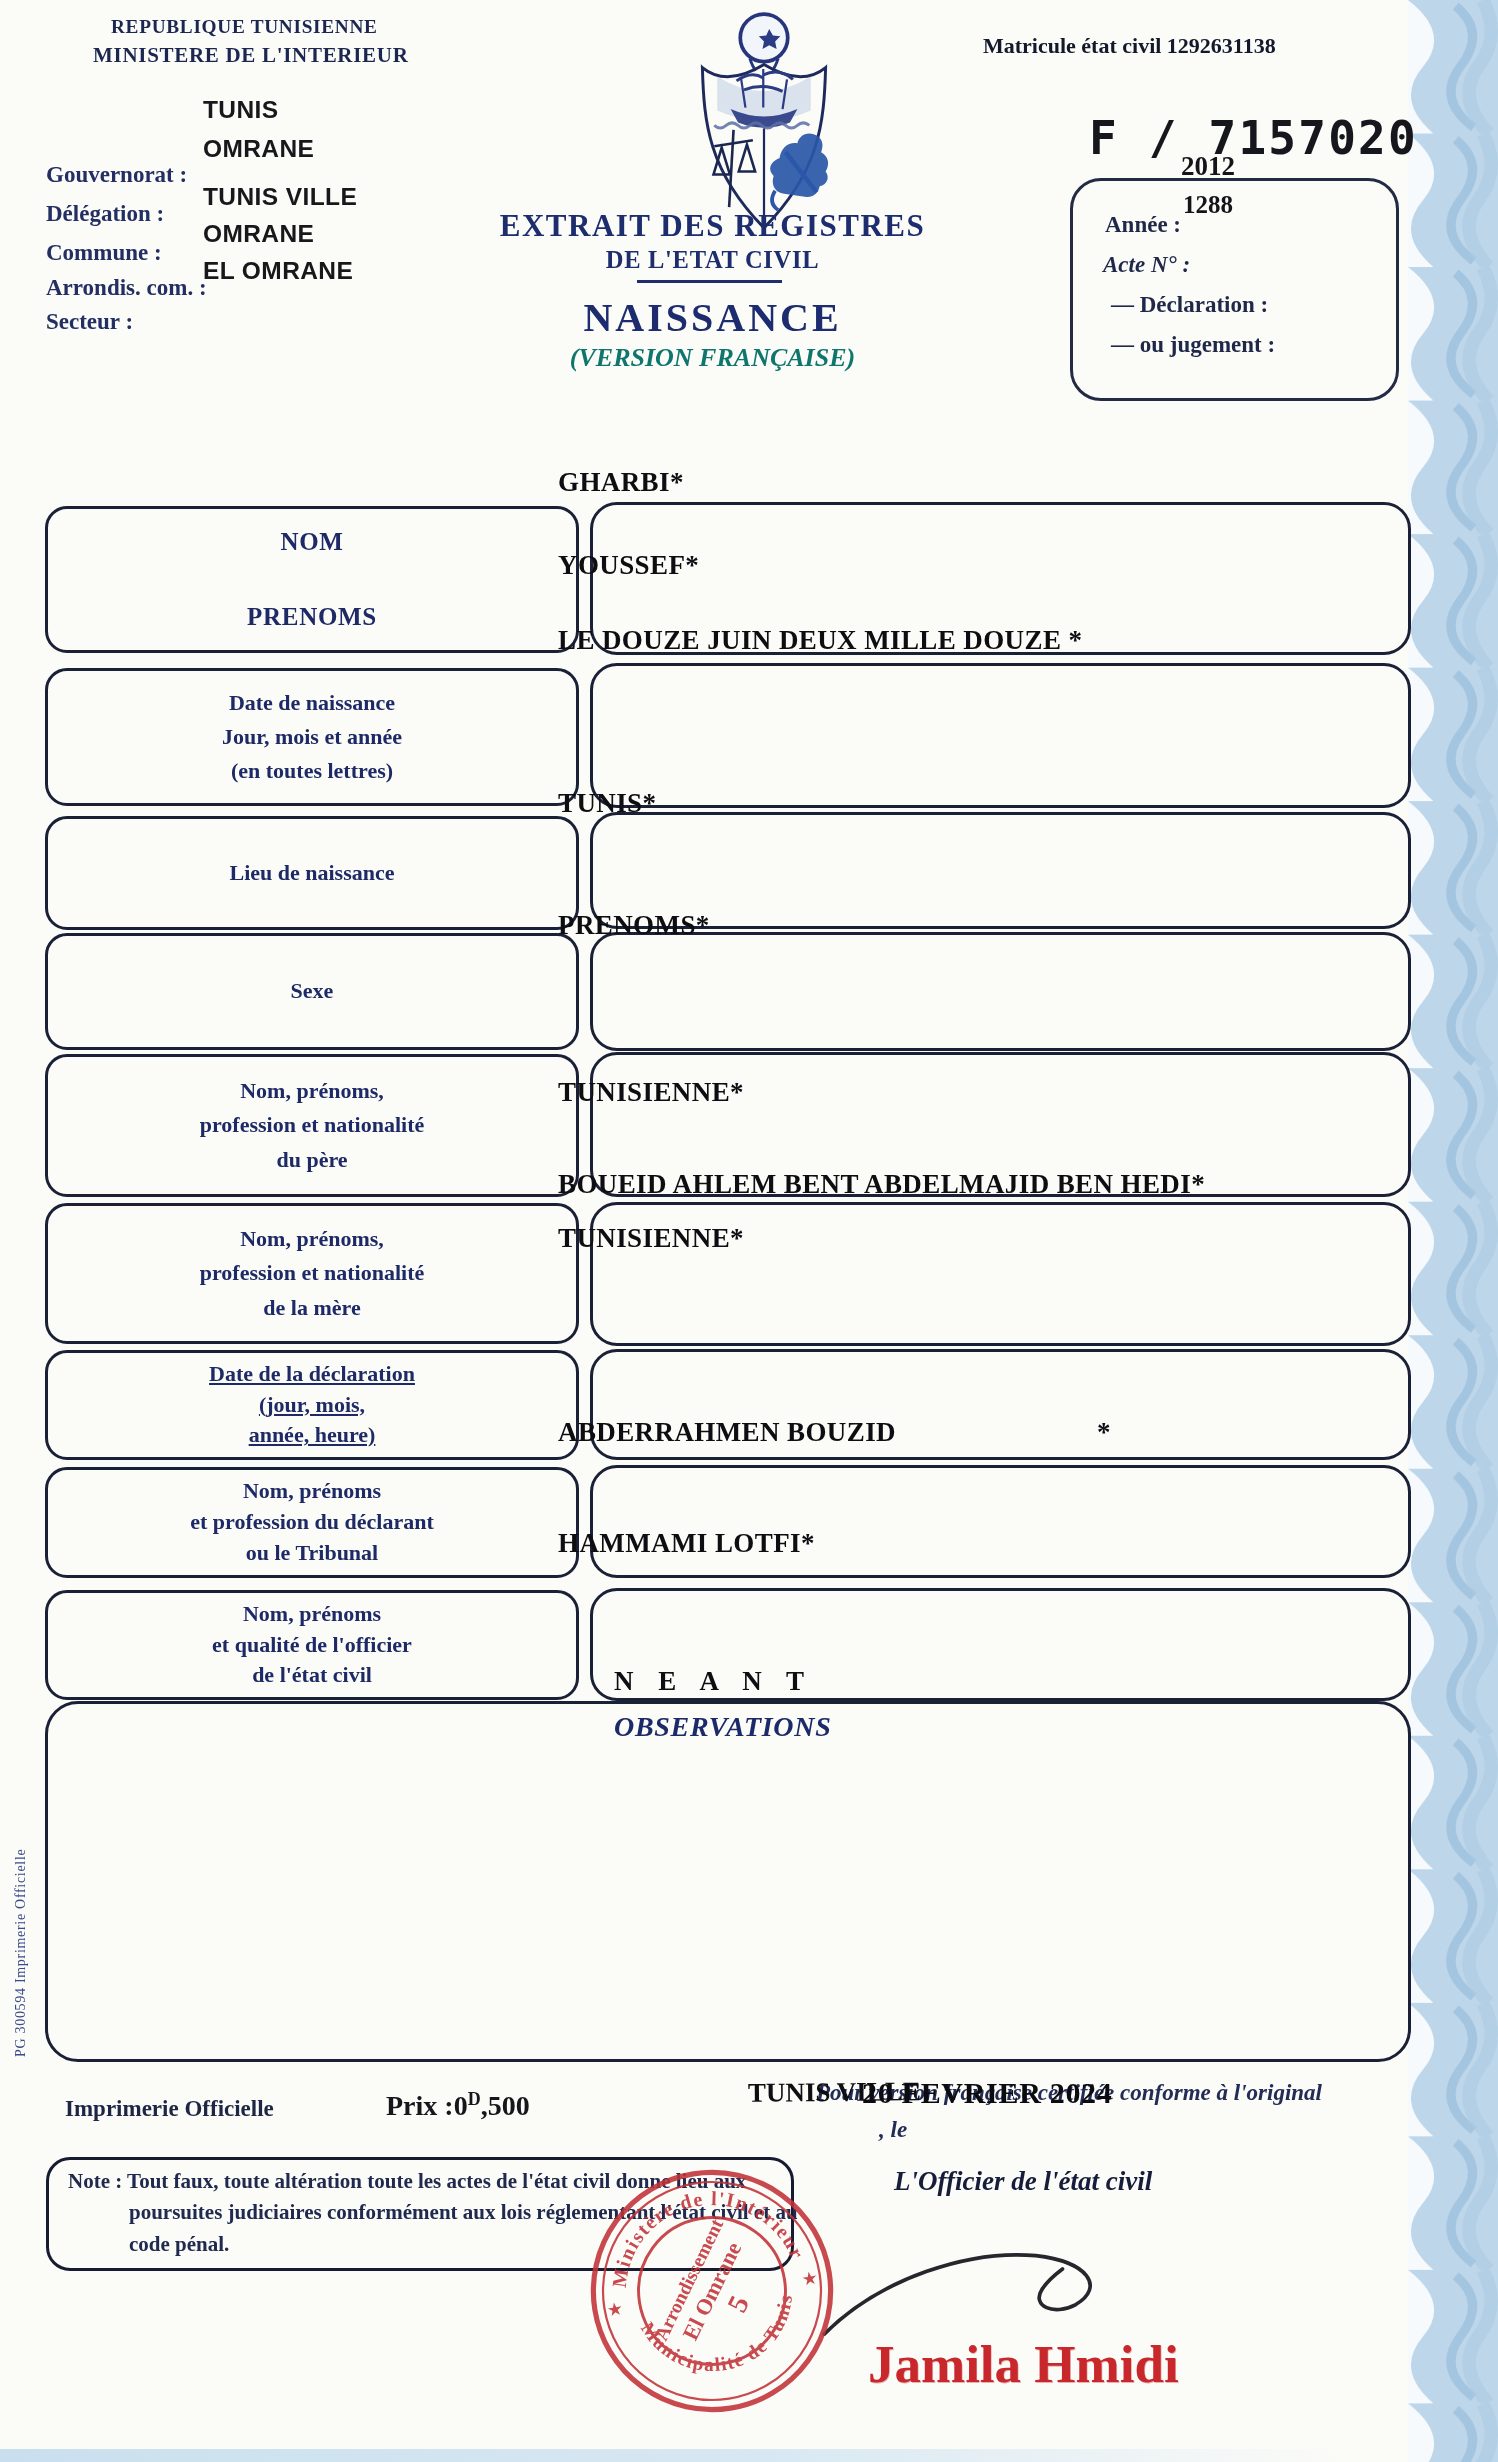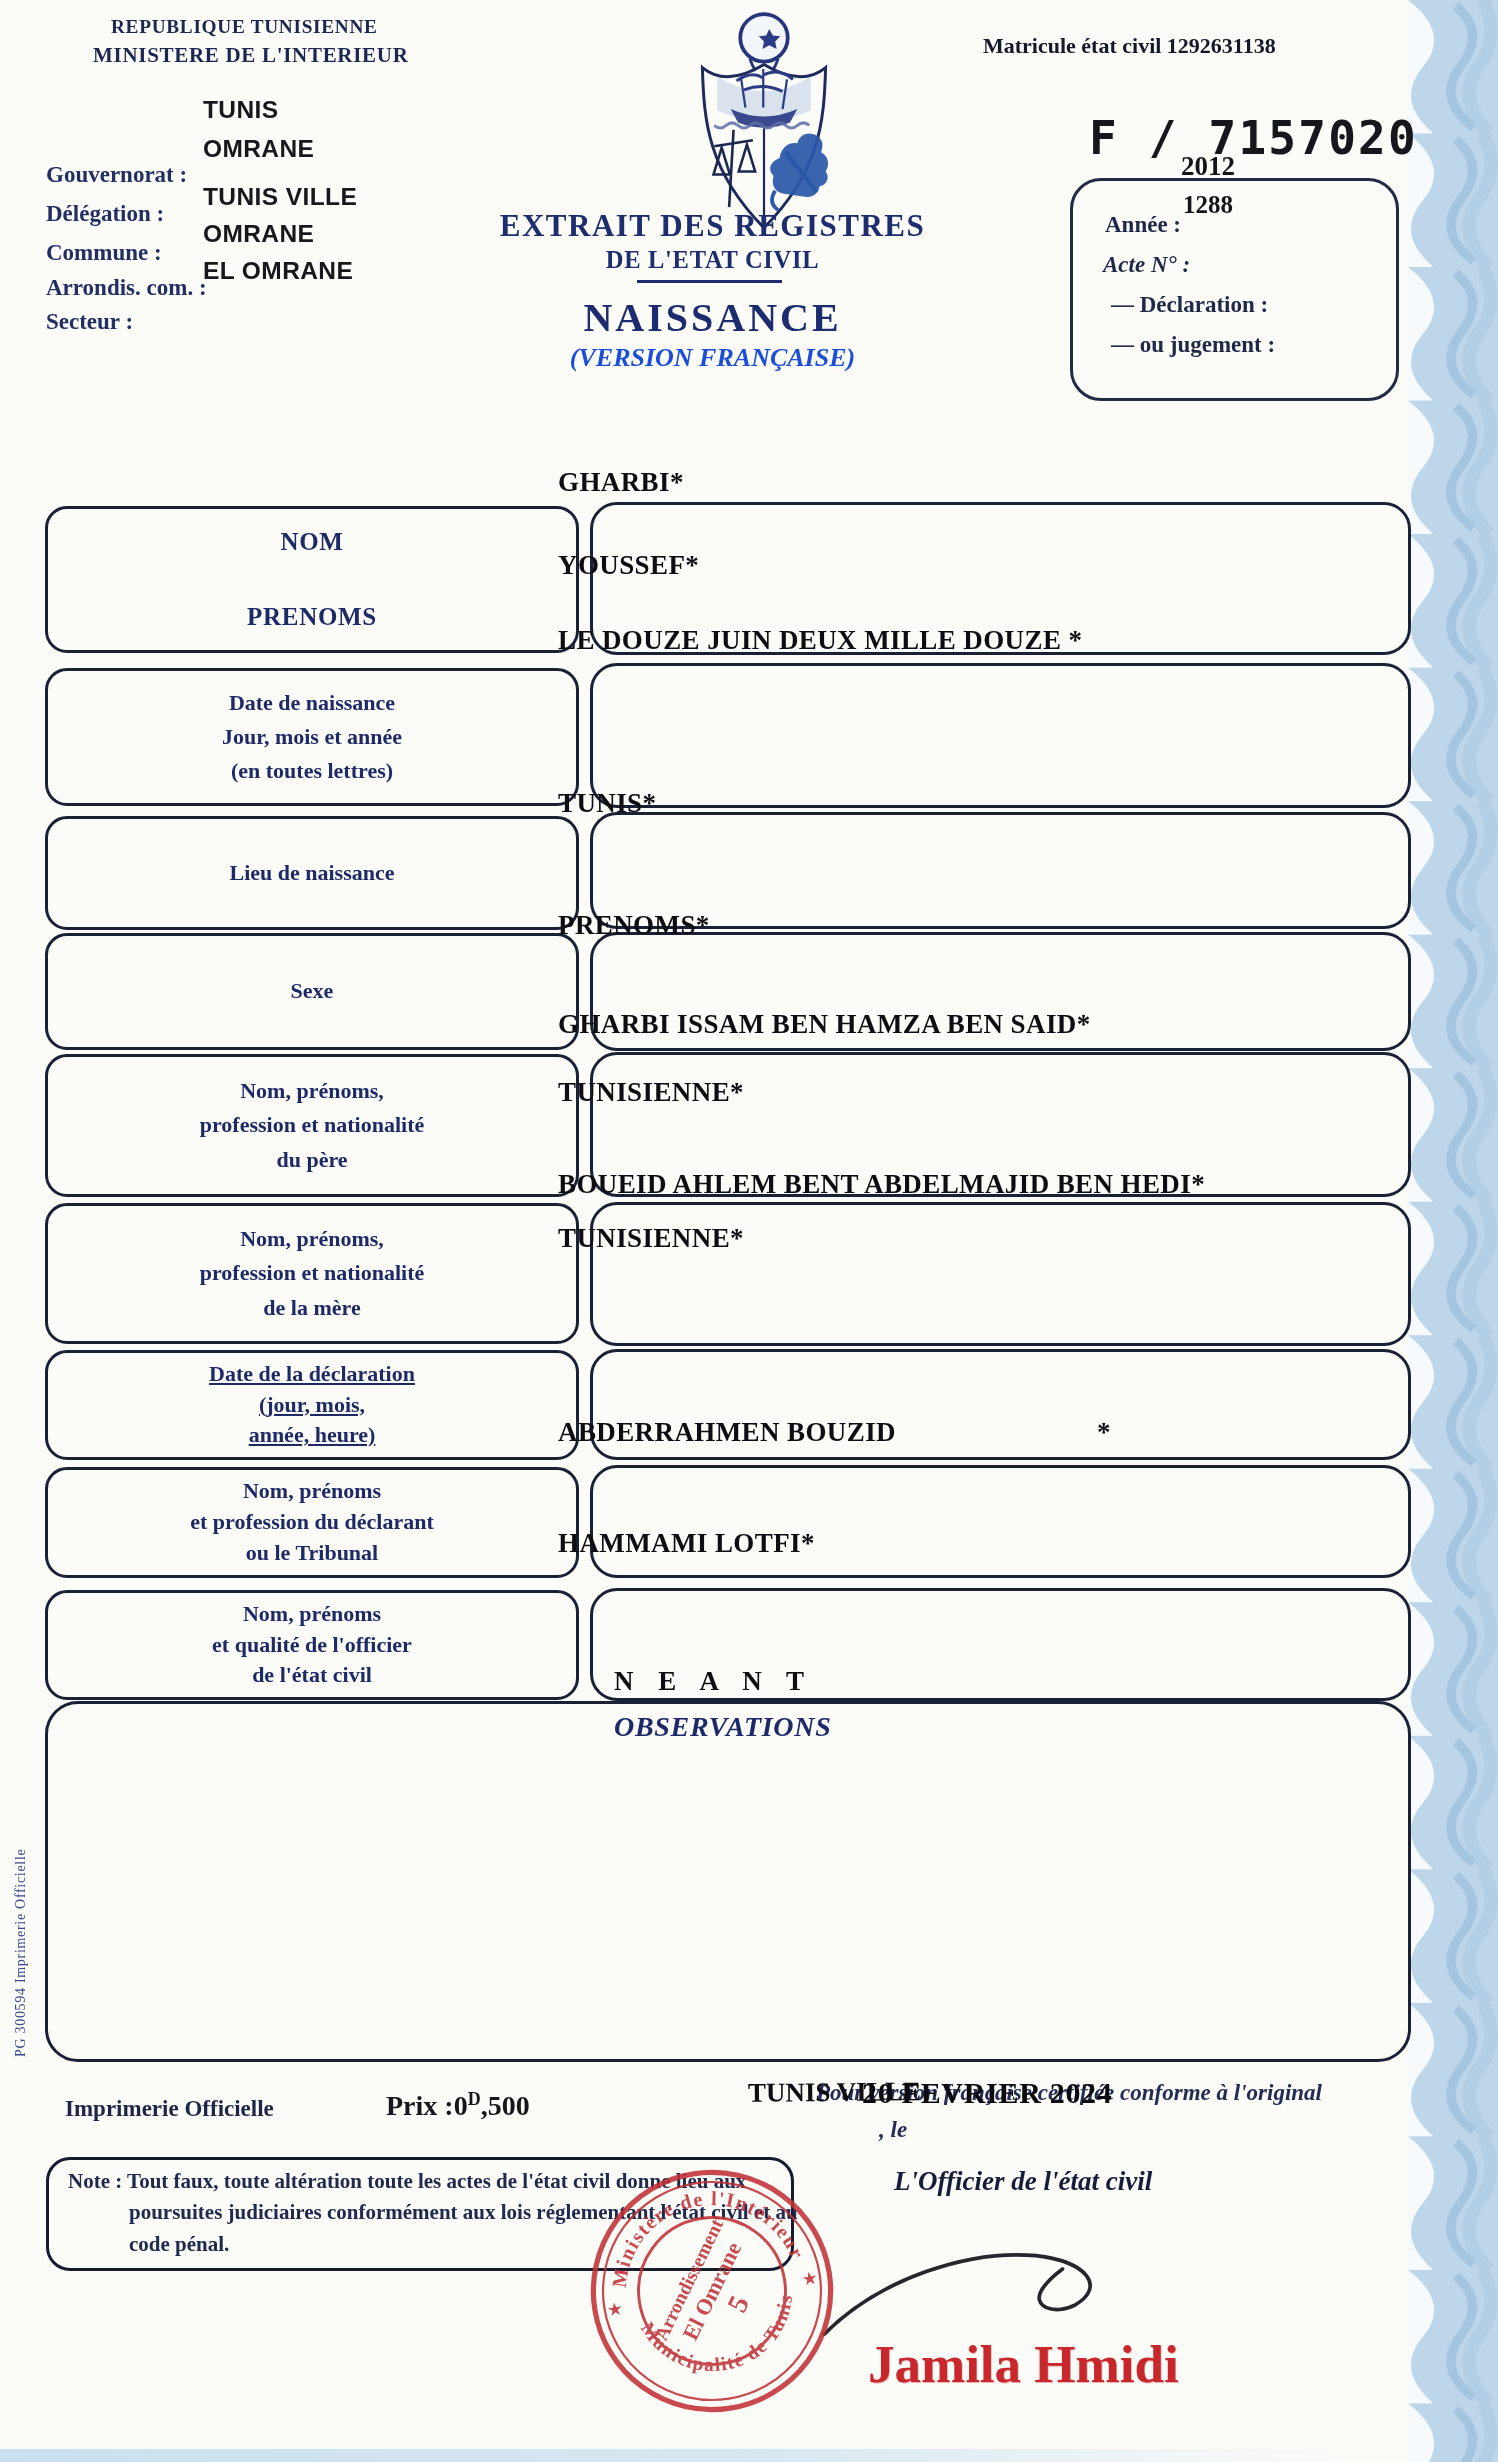--- a/index.html
+++ b/index.html
@@ -24,7 +24,7 @@
   .t2{top:246px;font:700 24.5px "Liberation Serif",serif;color:#1d2d6e;letter-spacing:0.7px;}
   .t-ul{left:637px;top:280px;width:145px;height:3px;background:#1d2d6e;}
   .t3{top:294px;font:700 40px "Liberation Serif",serif;color:#1c2c6e;letter-spacing:3px;}
-  .t4{top:343px;font:700 italic 26px "Liberation Serif",serif;color:#1d4ed8;}
+  .t4{top:343px;font:700 italic 26px "Liberation Serif",serif;color:#0f766e;}
 
   
   .mat{left:983px;top:33px;font:700 22px "Liberation Serif",serif;color:#14182a;}

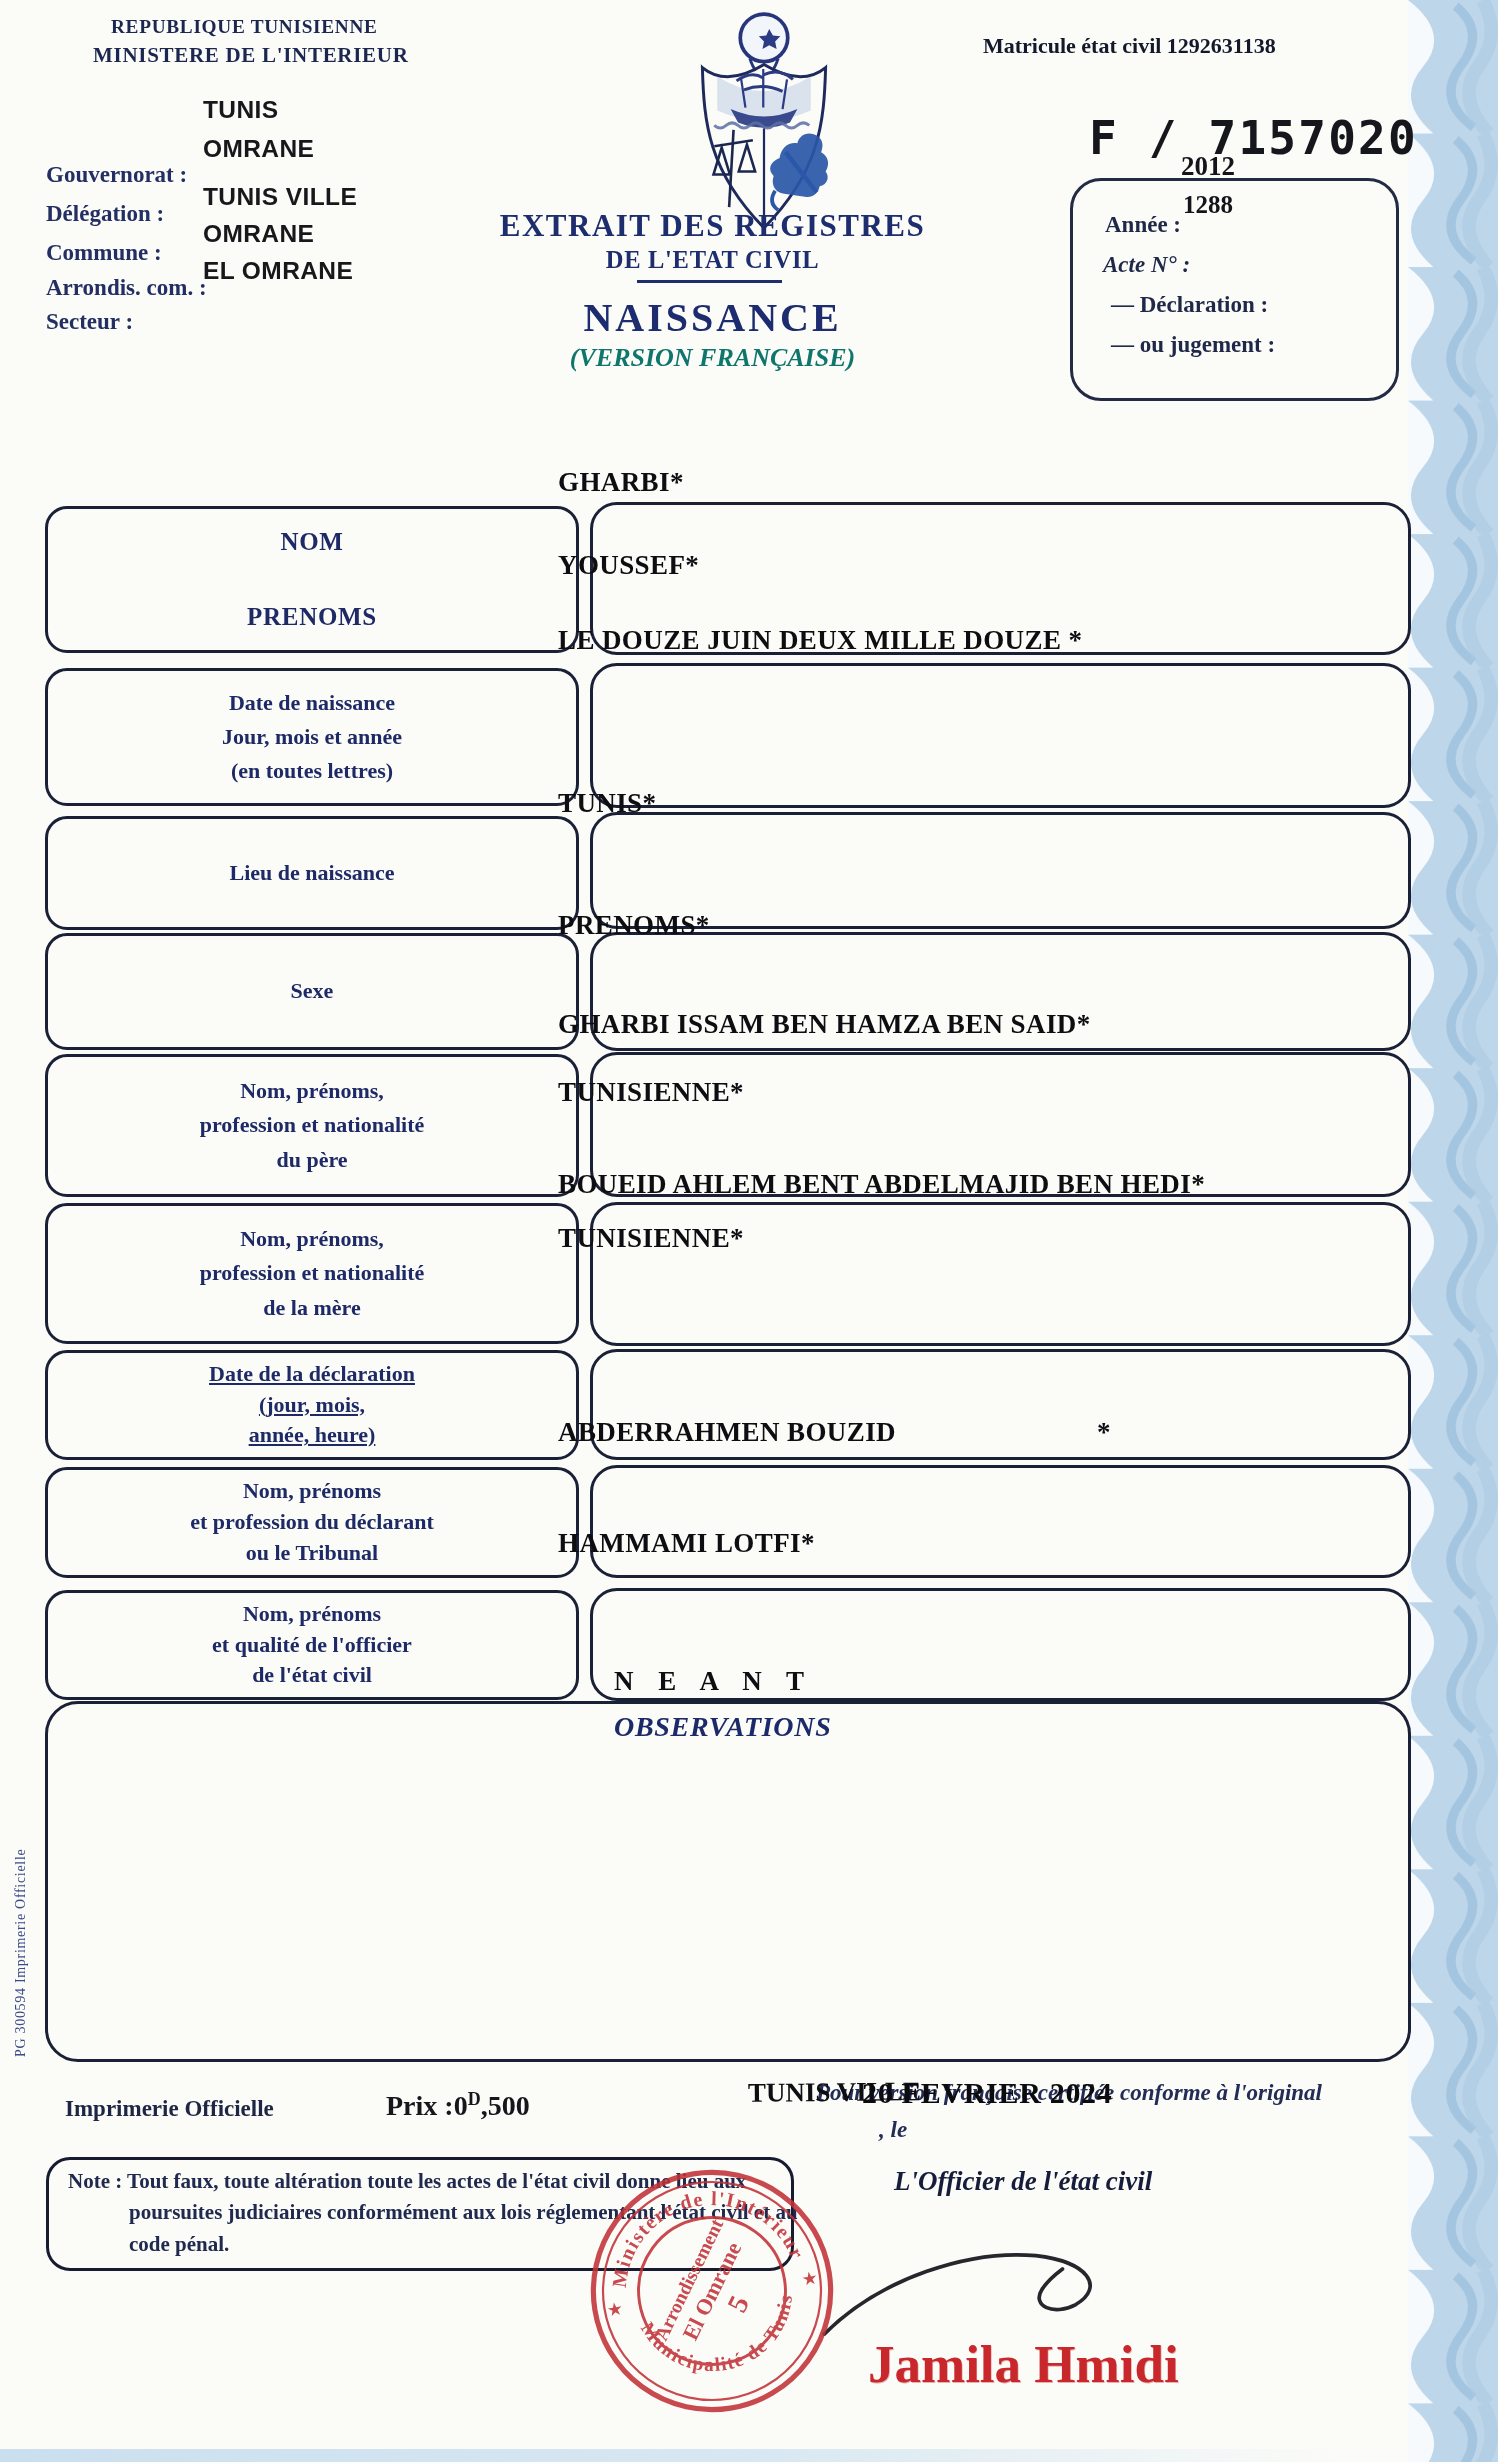--- a/index.html
+++ b/index.html
@@ -229,7 +229,6 @@
   <div class="abs val v-dn">LE DOUZE JUIN  DEUX MILLE DOUZE *</div>
   <div class="abs val v-lieu">TUNIS*</div>
   <div class="abs val v-sexe">PRENOMS*</div>
-  <div class="abs val v-pere">GHARBI ISSAM BEN HAMZA BEN SAID*</div>
   <div class="abs val v-natp">TUNISIENNE*</div>
   <div class="abs val v-mere">BOUEID AHLEM BENT ABDELMAJID BEN HEDI*</div>
   <div class="abs val v-natm">TUNISIENNE*</div>

